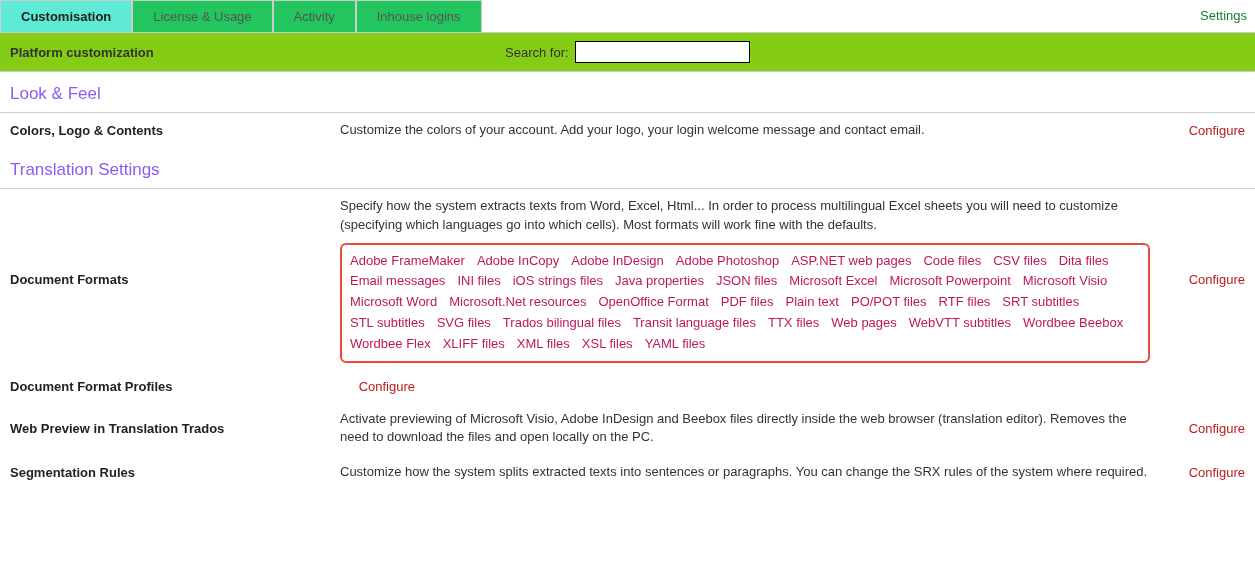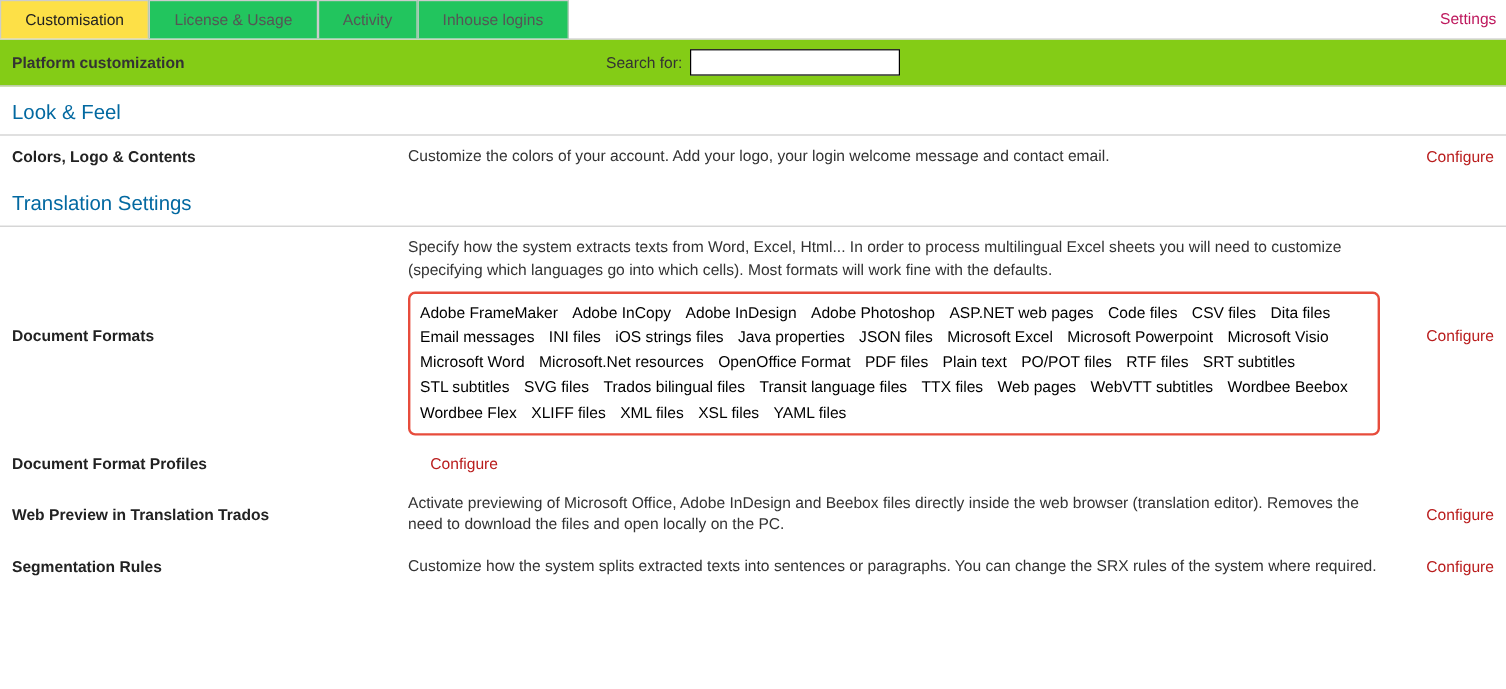--- a/index.html
+++ b/index.html
@@ -7,7 +7,7 @@
     
     .tab-row { display: flex; align-items: center; border-bottom: 1px solid #ccc; position: relative; }
     .tab { padding: 8px 20px; border: 1px solid #ccc; border-bottom: none; background: #22c55e; cursor: pointer; margin-right: 0; color: #555; }
-    .tab.active { background: #fde047; color: #222; font-weight: normal; }
+    .tab.active { background: #5eead4; color: #222; font-weight: bold; }
     .settings-link { position: absolute; right: 8px; top: 8px; color: #be185d; font-size: 13px; }
     
     .subheader { background: #84cc16; border-bottom: 1px solid #ccc; display: flex; align-items: center; padding: 8px 10px; }

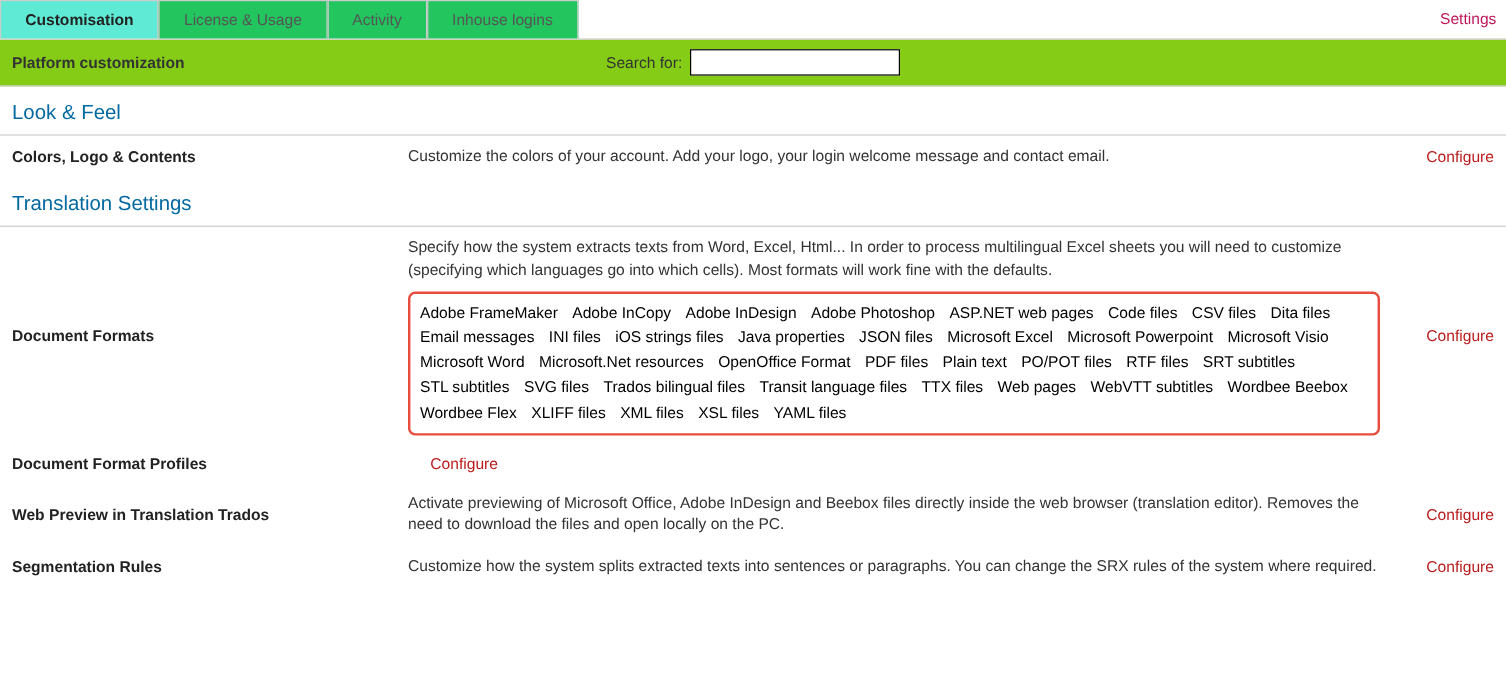--- a/index.html
+++ b/index.html
@@ -8,7 +8,7 @@
     .tab-row { display: flex; align-items: center; border-bottom: 1px solid #ccc; position: relative; }
     .tab { padding: 8px 20px; border: 1px solid #ccc; border-bottom: none; background: #22c55e; cursor: pointer; margin-right: 0; color: #555; }
     .tab.active { background: #5eead4; color: #222; font-weight: bold; }
-    .settings-link { position: absolute; right: 8px; top: 8px; color: #be185d; font-size: 13px; }
+    .settings-link { position: absolute; right: 8px; top: 8px; color: #15803d; font-size: 13px; }
     
     .subheader { background: #84cc16; border-bottom: 1px solid #ccc; display: flex; align-items: center; padding: 8px 10px; }
     .subheader-title { font-weight: bold; flex: 0 0 495px; }

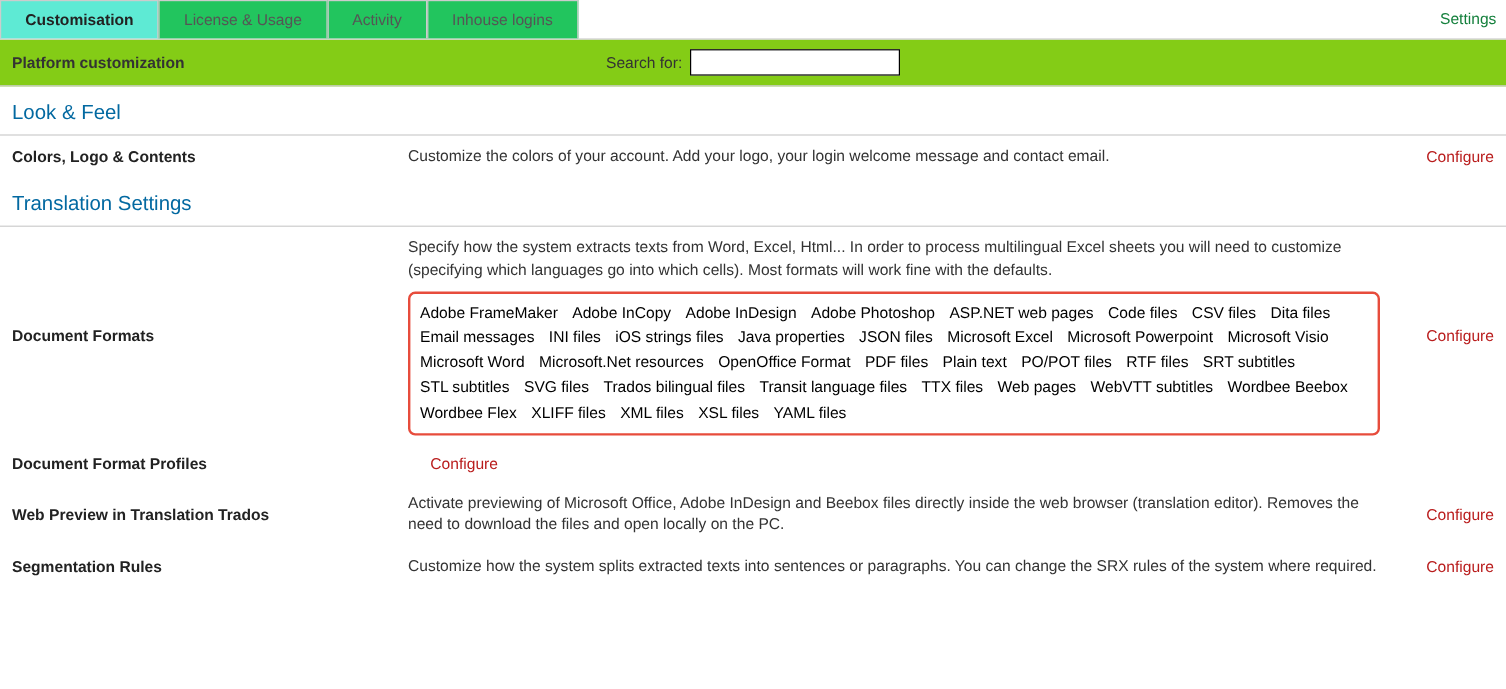--- a/index.html
+++ b/index.html
@@ -15,7 +15,7 @@
     .search-label { margin-right: 6px; }
     .search-input { border: 1px solid #000; padding: 3px 6px; width: 175px; height: 22px; }
     
-    .section-title { font-size: 17px; padding: 12px 10px 8px 10px; color: #0369a1; border-bottom: 1px solid #ccc; }
+    .section-title { font-size: 17px; padding: 12px 10px 8px 10px; color: #8b5cf6; border-bottom: 1px solid #ccc; }
     
     .row { display: flex; padding: 8px 10px 8px 10px; align-items: center; }
     .row-label { flex: 0 0 330px; font-weight: bold; color: #222; font-size: 13px; }

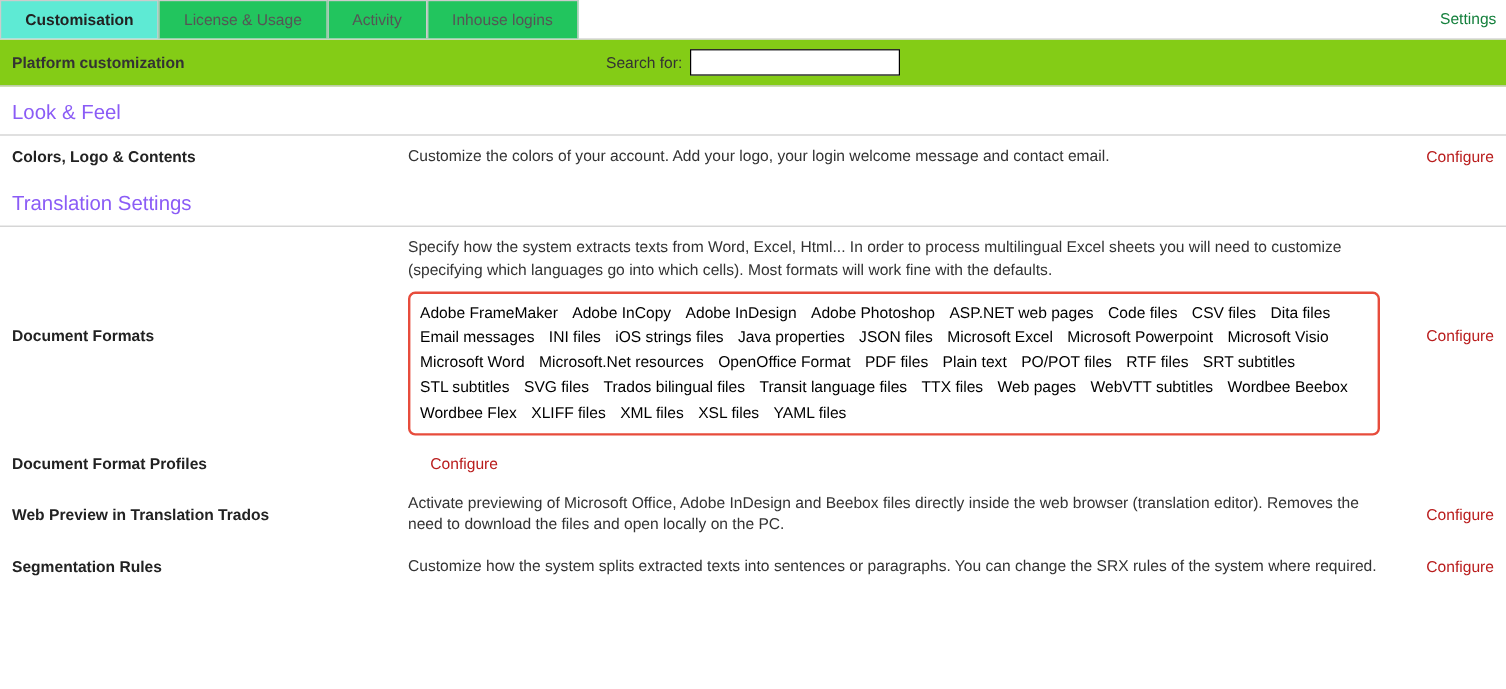--- a/index.html
+++ b/index.html
@@ -24,7 +24,7 @@
     .row-action a { color: #b91c1c; text-decoration: none; cursor: pointer; margin-left: 12px; }
     
     .formats-box { border: 2px solid #e74c3c; border-radius: 6px; padding: 6px 8px; margin-top: 8px; line-height: 1.6; }
-    .formats-box a { color: #000000; text-decoration: none; margin-right: 12px; display: inline-block; white-space: nowrap; }
+    .formats-box a { color: #be185d; text-decoration: none; margin-right: 12px; display: inline-block; white-space: nowrap; }
   </style>
 </head>
 <body>

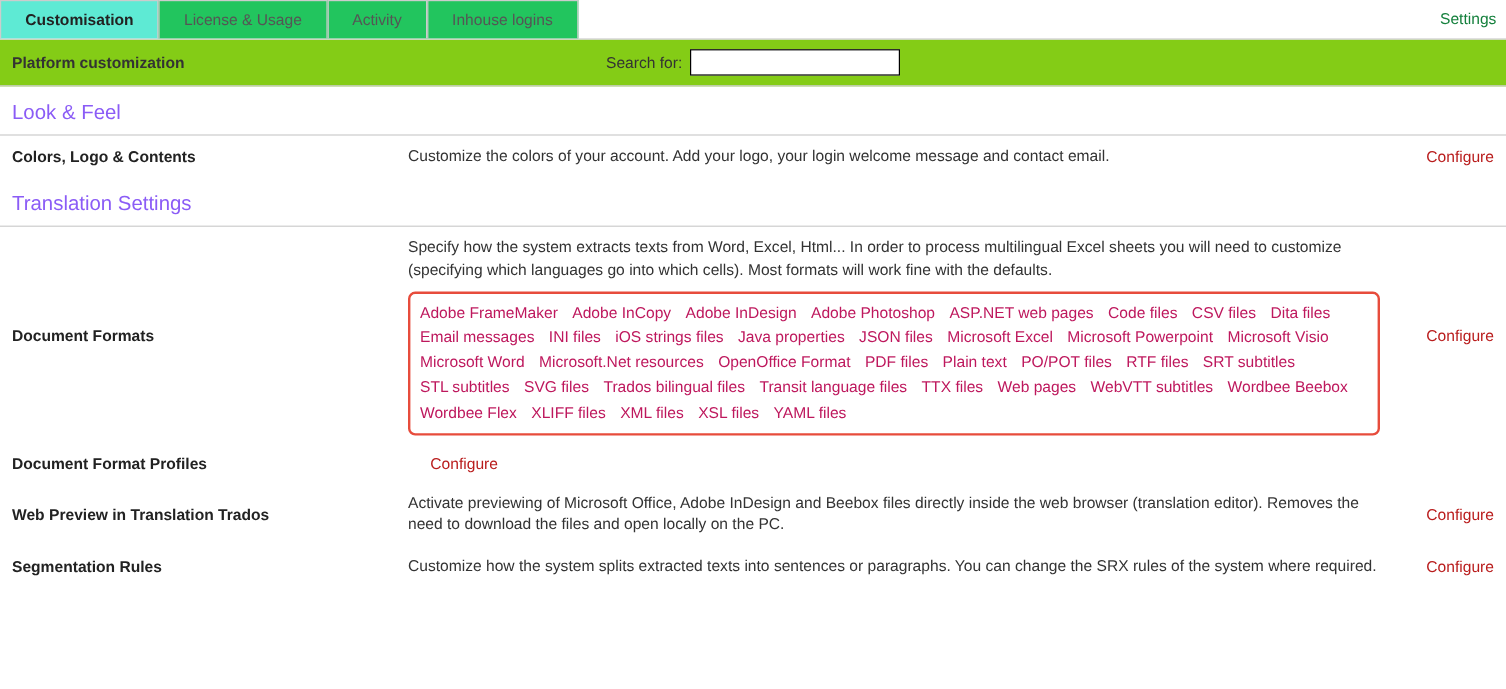--- a/index.html
+++ b/index.html
@@ -69,7 +69,7 @@
 
 <div class="row">
   <div class="row-label">Web Preview in Translation Trados</div>
-  <div class="row-desc">Activate previewing of Microsoft Office, Adobe InDesign and Beebox files directly inside the web browser (translation editor). Removes the need to download the files and open locally on the PC.</div>
+  <div class="row-desc">Activate previewing of Microsoft Visio, Adobe InDesign and Beebox files directly inside the web browser (translation editor). Removes the need to download the files and open locally on the PC.</div>
   <div class="row-action"><a>Configure</a></div>
 </div>
 

